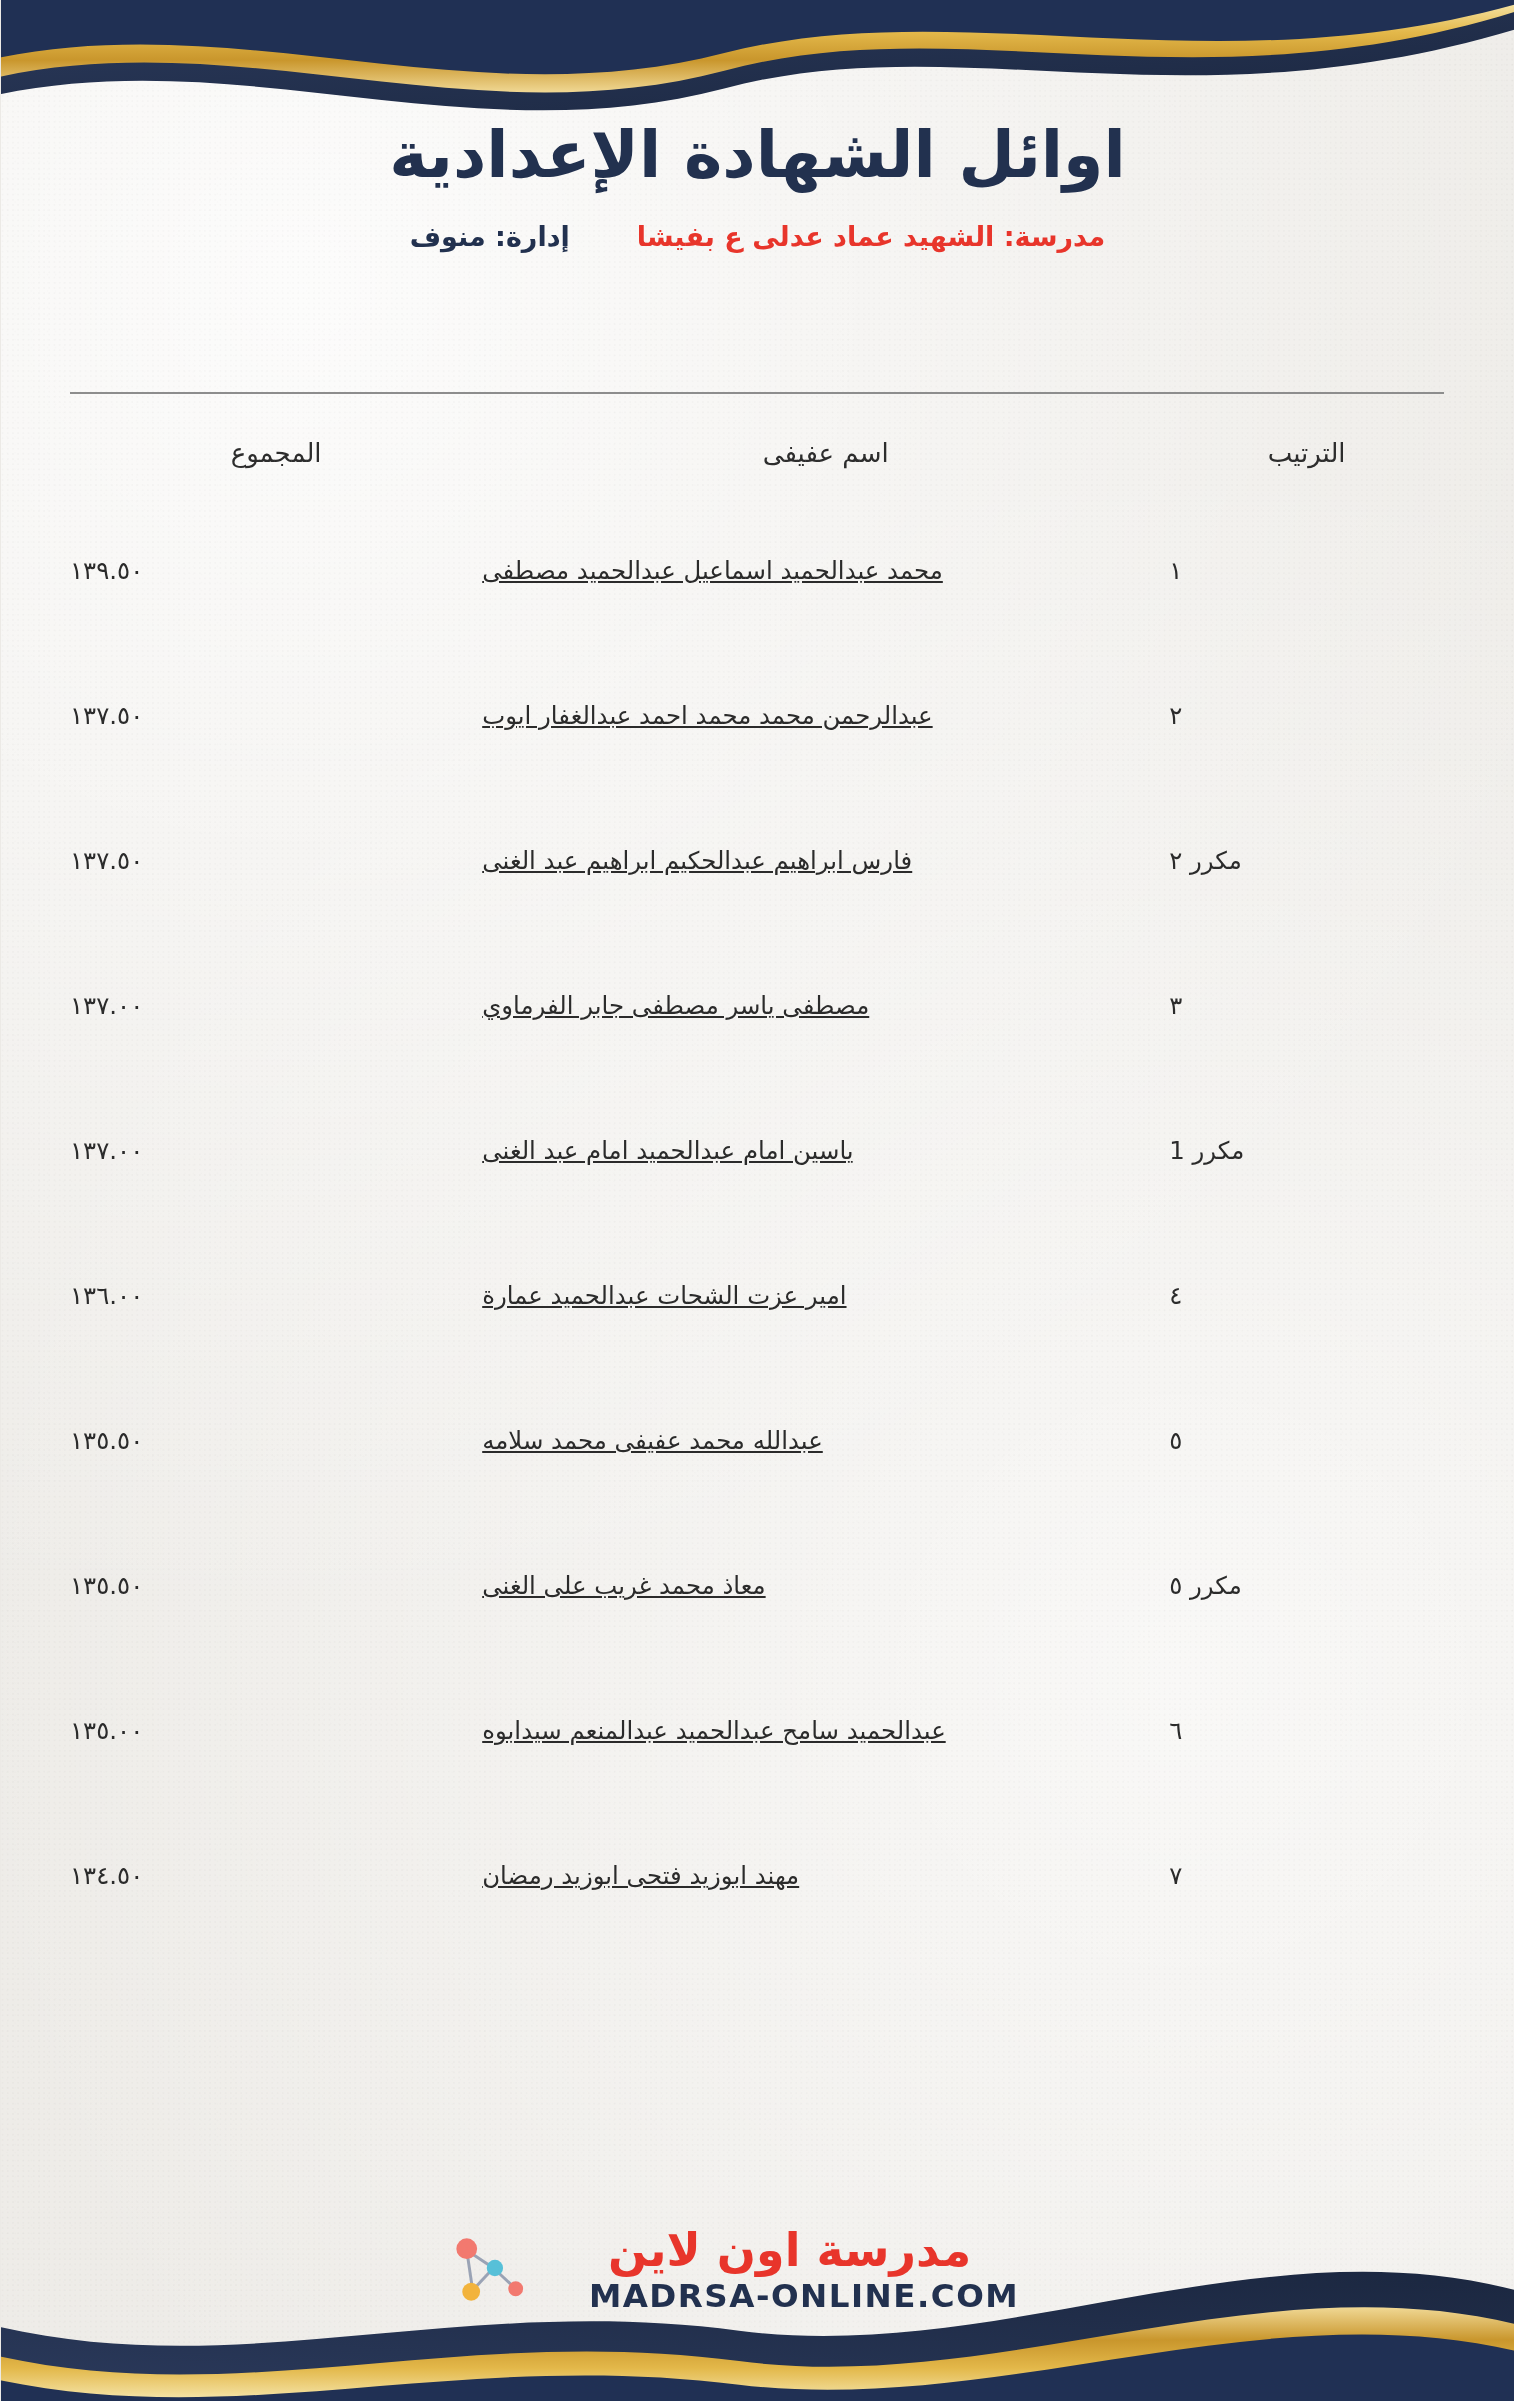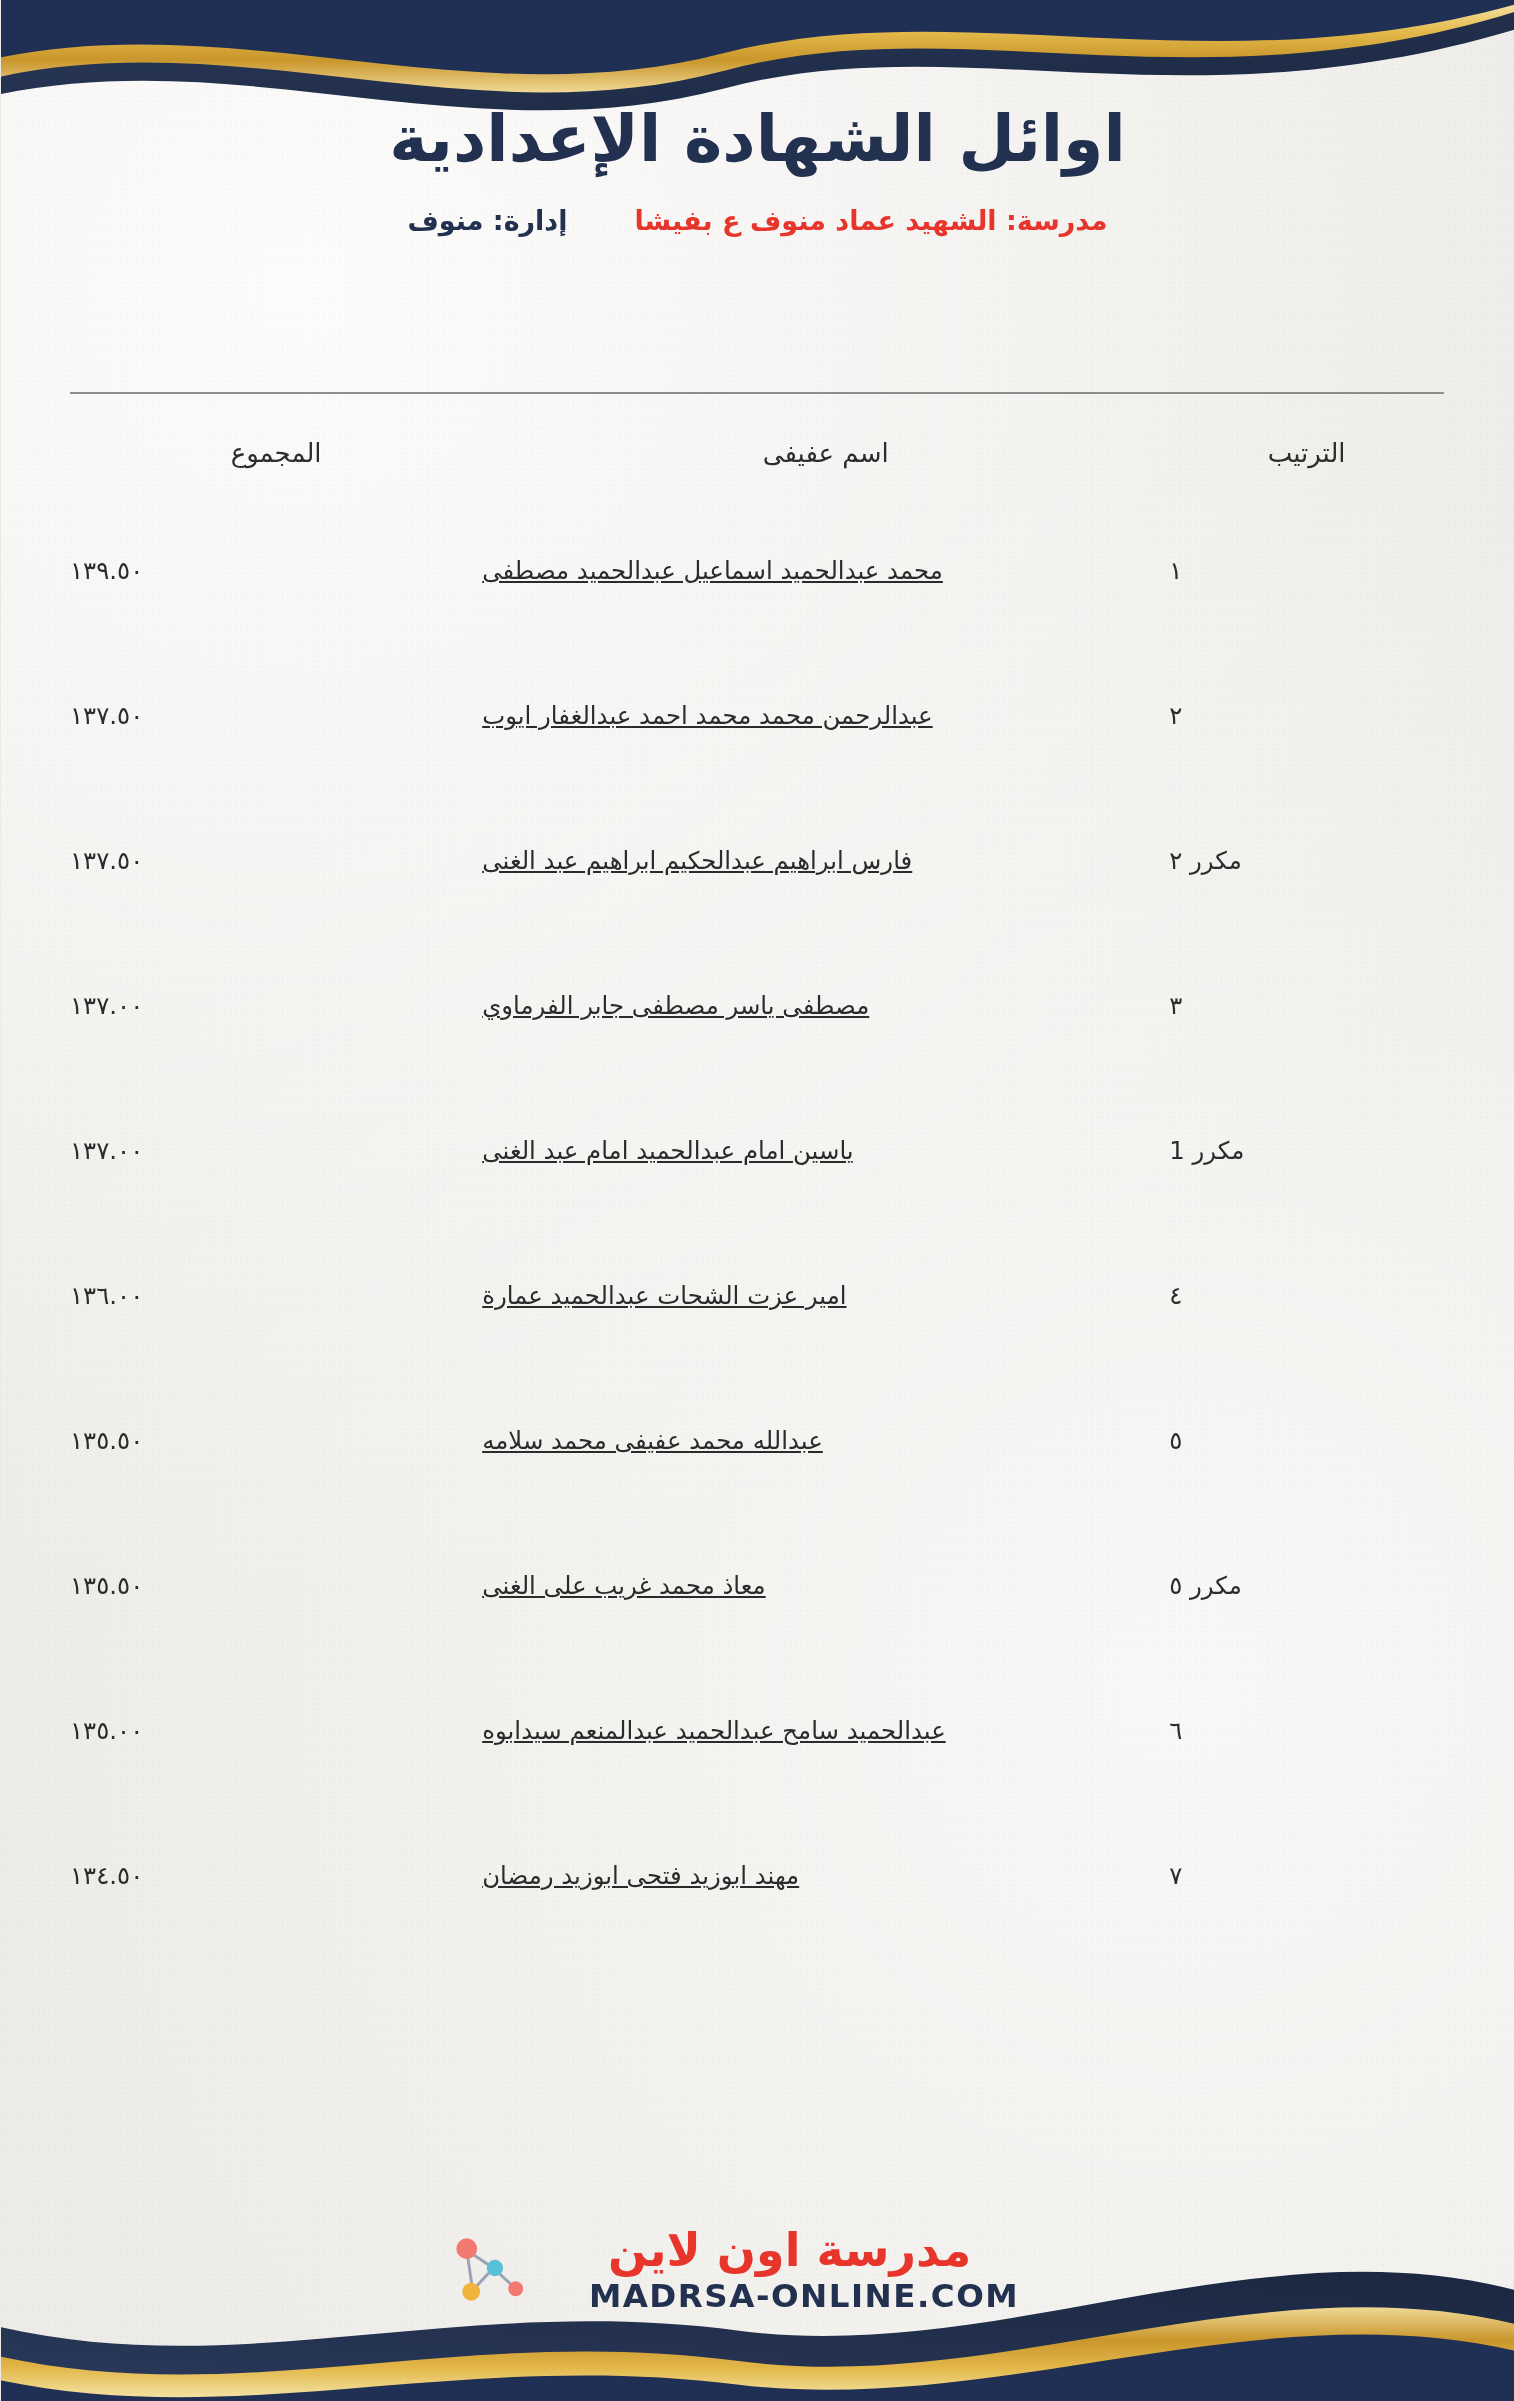--- a/index.html
+++ b/index.html
@@ -49,7 +49,7 @@
   
   .header {
     position: absolute;
-    top: 102px;
+    top: 118px;
     left: 0;
     width: 1515px;
     text-align: center;

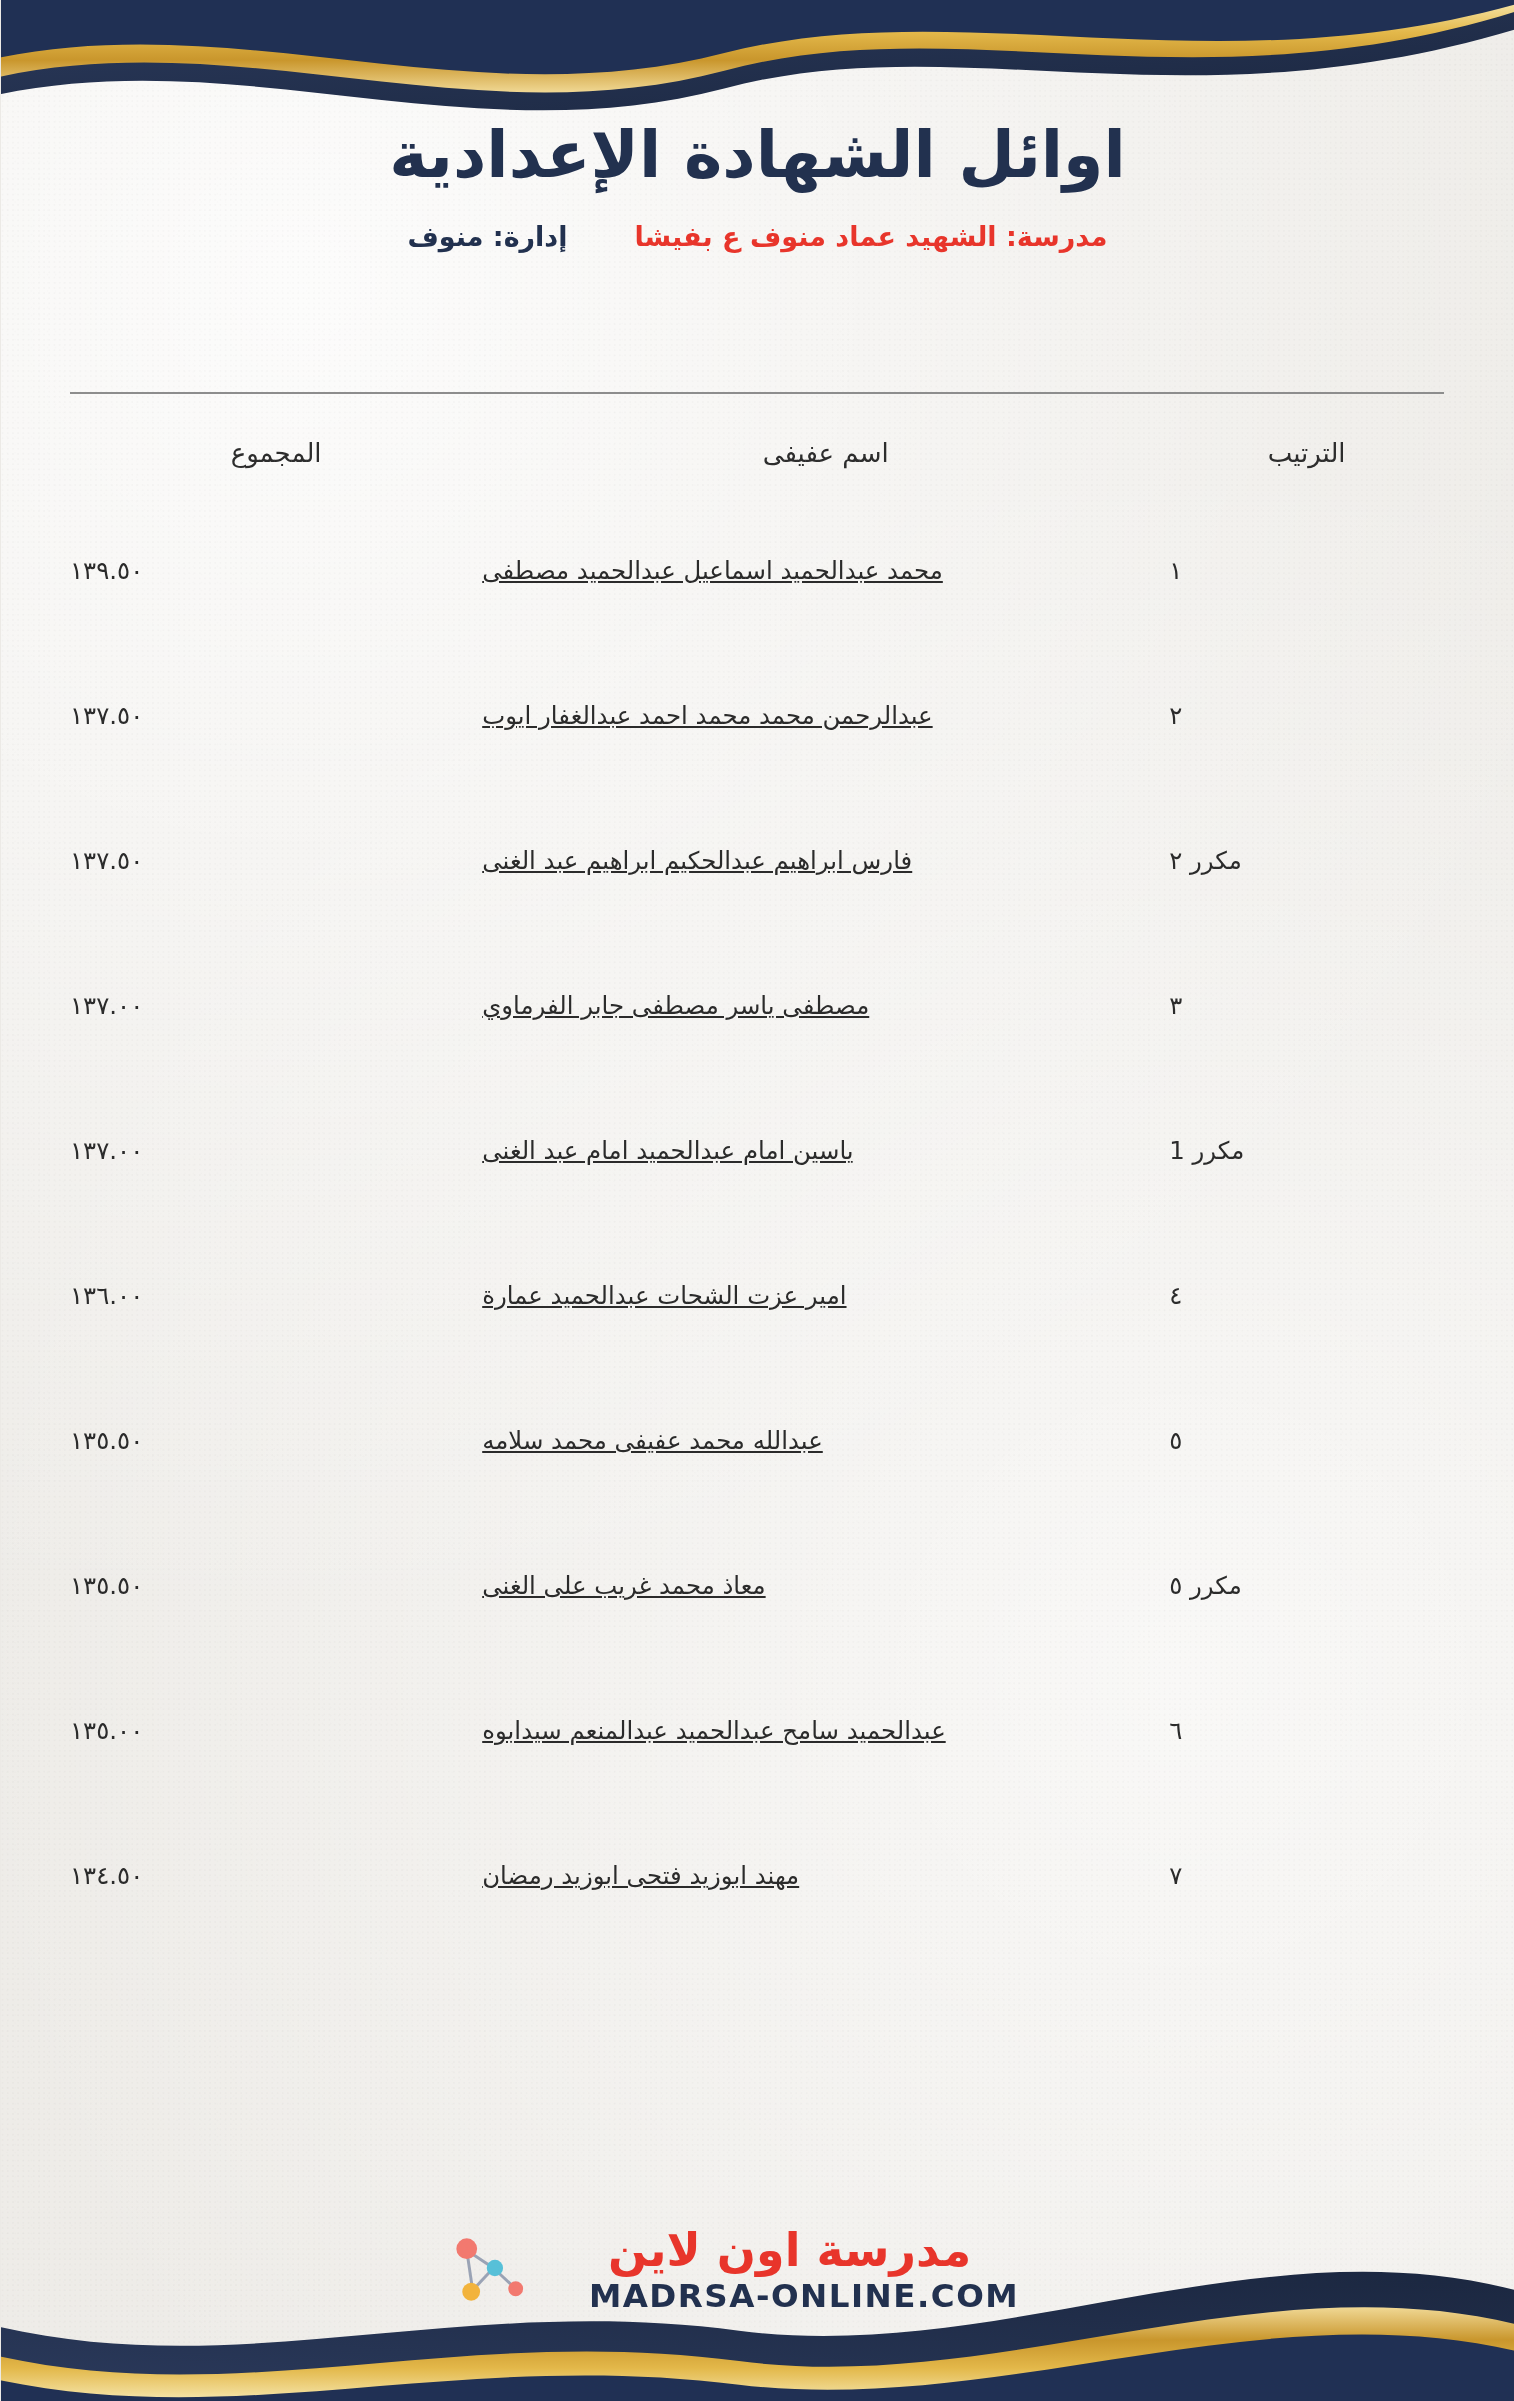--- a/index.html
+++ b/index.html
@@ -179,7 +179,7 @@
   <div class="header">
     <h1 class="main-title">اوائل الشهادة الإعدادية</h1>
     <div class="subtitle-row">
-      <span>مدرسة: الشهيد عماد منوف ع بفيشا</span>
+      <span>مدرسة: الشهيد عماد عدلى ع بفيشا</span>
       <span class="subtitle-admin">إدارة: منوف</span>
     </div>
   </div>

